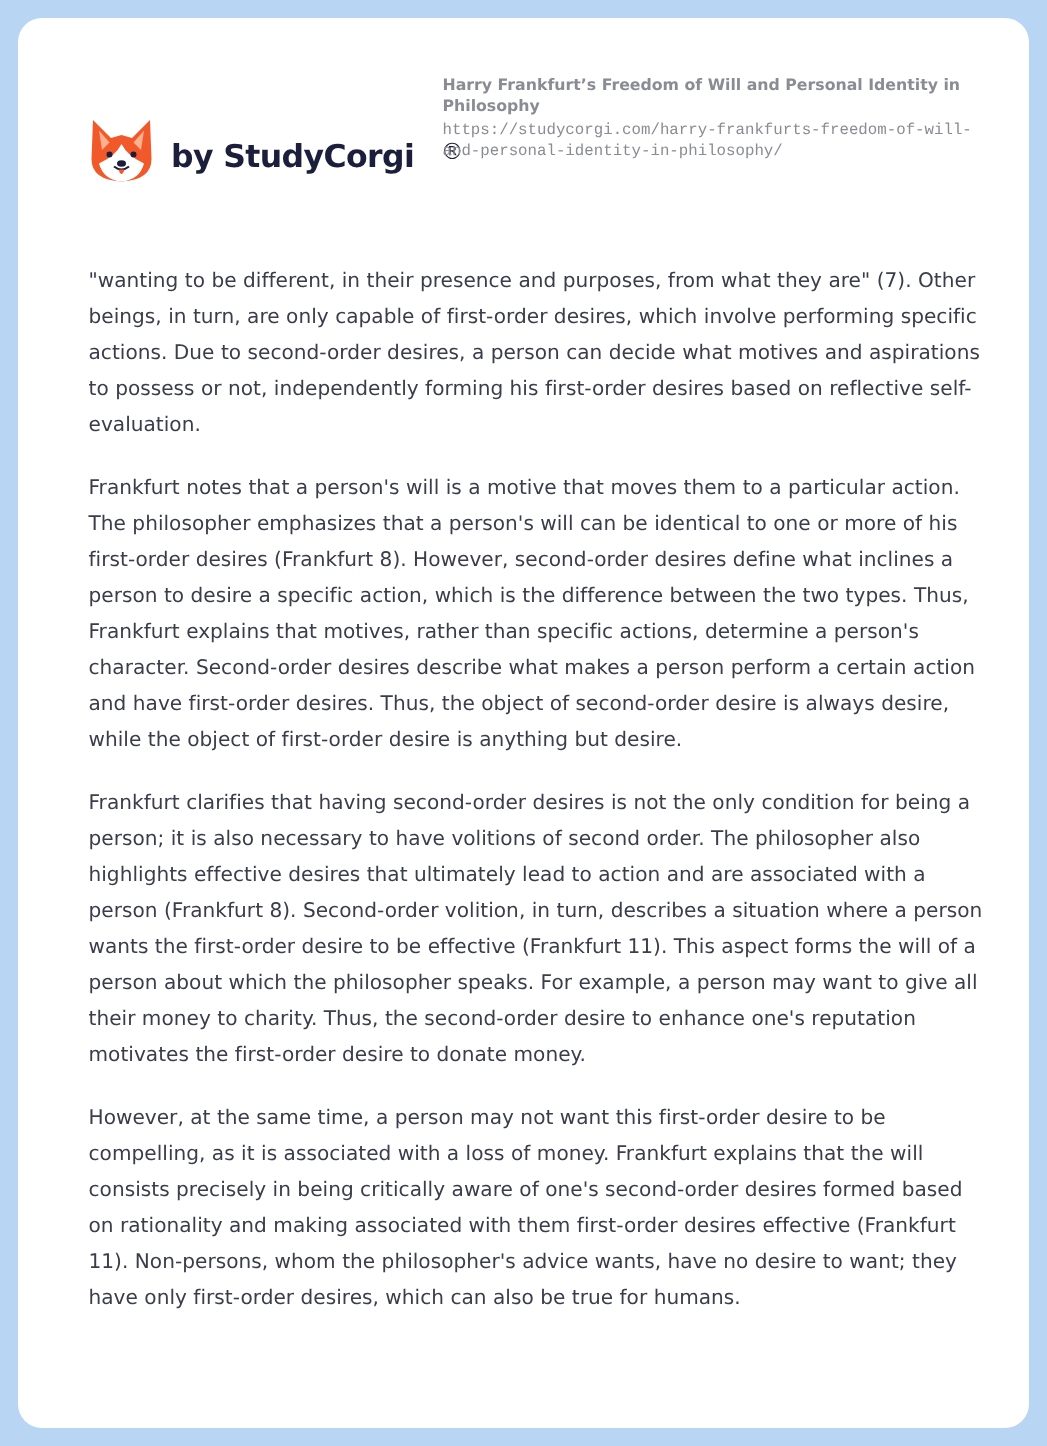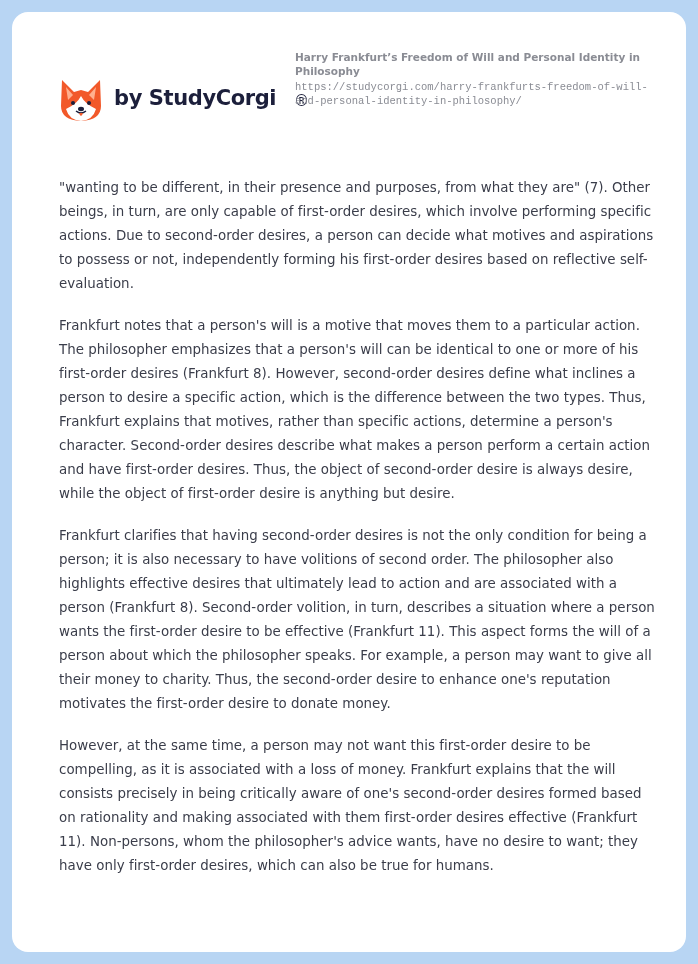--- a/index.html
+++ b/index.html
@@ -35,7 +35,7 @@
     left: 48px;
     top: 64px;
     display: flex;
-    align-items: flex-start;
+    align-items: center;
   }
   .logo-icon {
     width: 42px;

